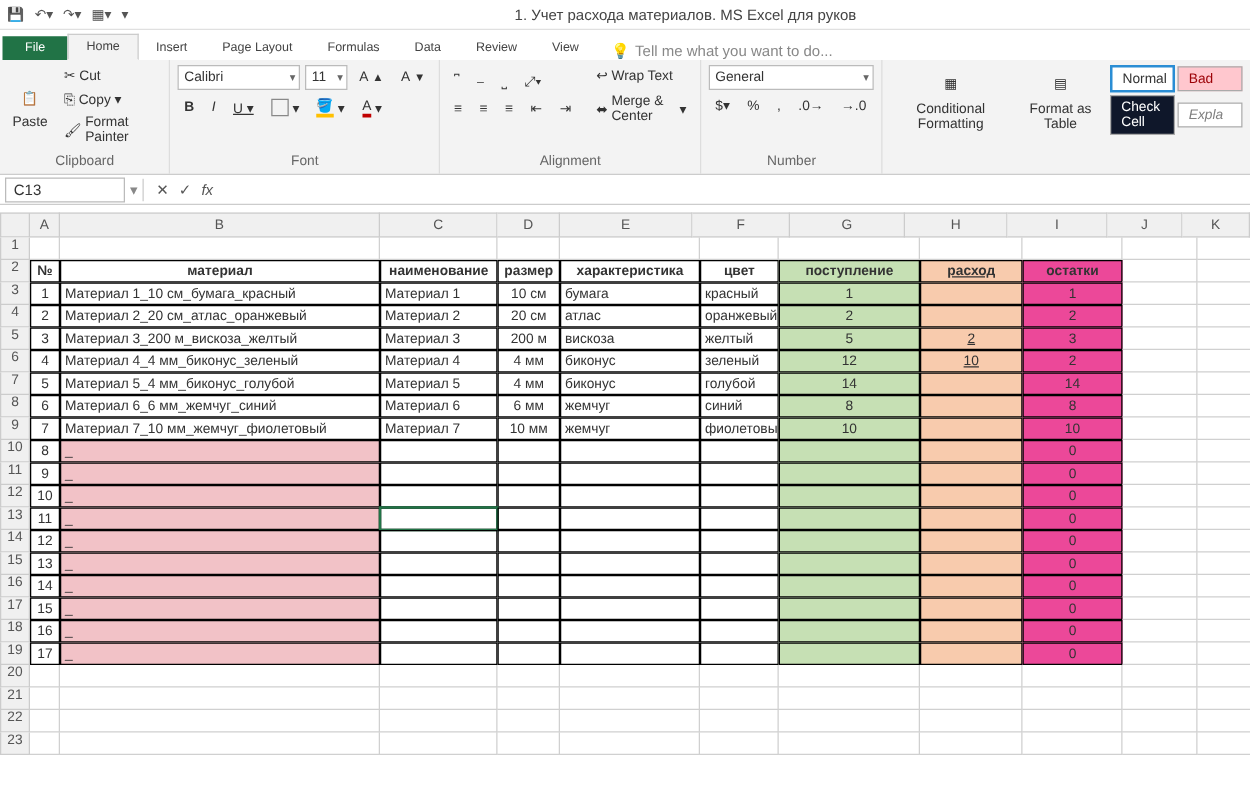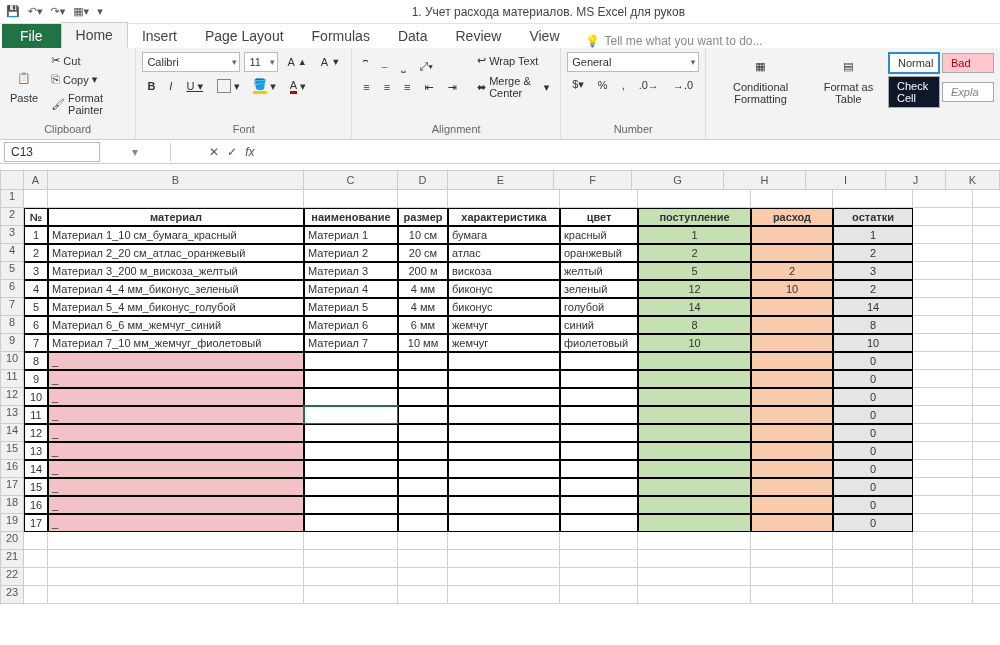--- a/index.html
+++ b/index.html
@@ -13,7 +13,7 @@
 
 
 .ribbon-tabs { height: 24px; display: flex; align-items: flex-end; background: #fff; padding-left: 2px; }
-.ribbon-tabs .tab { padding: 4px 14px; font-size: 14px; cursor: pointer; color: #444; }
+.ribbon-tabs .tab { padding: 4px 14px; font-size: 10px; cursor: pointer; color: #444; }
 .ribbon-tabs .tab.file { background: #217346; color: #fff; padding: 4px 18px; }
 .ribbon-tabs .tab.active { border: 1px solid #ccc; border-bottom: 1px solid #f3f3f3; background: #f3f3f3; }
 .ribbon-tabs .tell { margin-left: 12px; color: #888; font-size: 12px; display: flex; align-items: center; gap: 4px; }

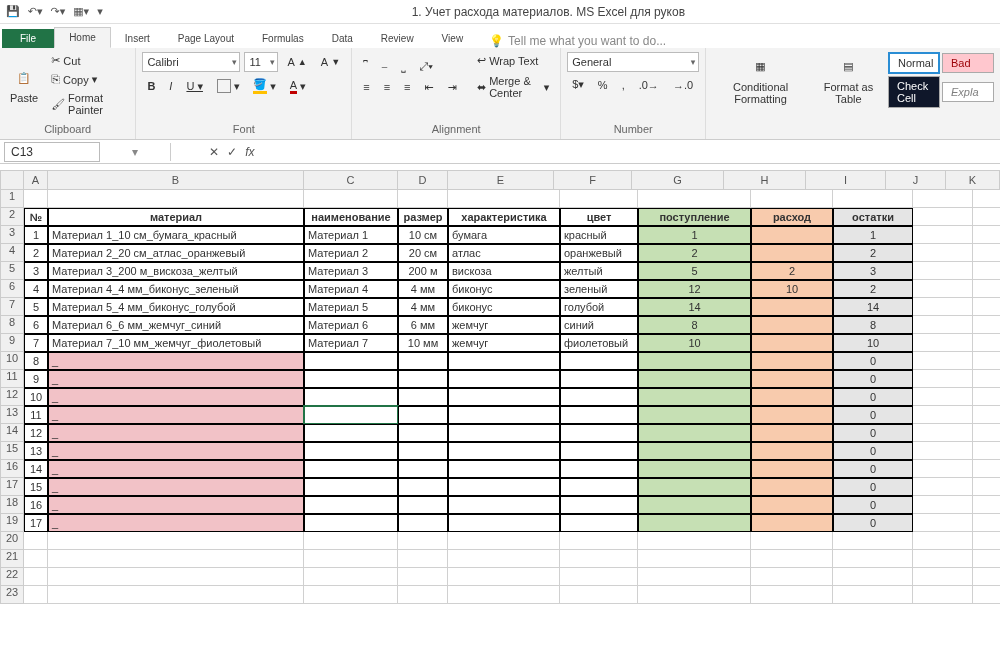--- a/index.html
+++ b/index.html
@@ -40,7 +40,7 @@
 .icon-sq { width: 14px; height: 14px; border: 1px solid #888; display: inline-block; }
 
 
-.formula-row { height: 24px; display: flex; align-items: center; border-bottom: 1px solid #ccc; background: #fff; gap: 28px; }
+.formula-row { height: 24px; display: flex; align-items: center; border-bottom: 1px solid #ccc; background: #fff; }
 .name-box { width: 96px; border: 1px solid #bbb; padding: 2px 6px; font-size: 12px; margin: 0 4px; }
 .fx-sep { width: 1px; height: 18px; background: #ccc; margin: 0 4px; }
 .fx-btns { display: flex; gap: 8px; color: #555; padding: 0 6px; }

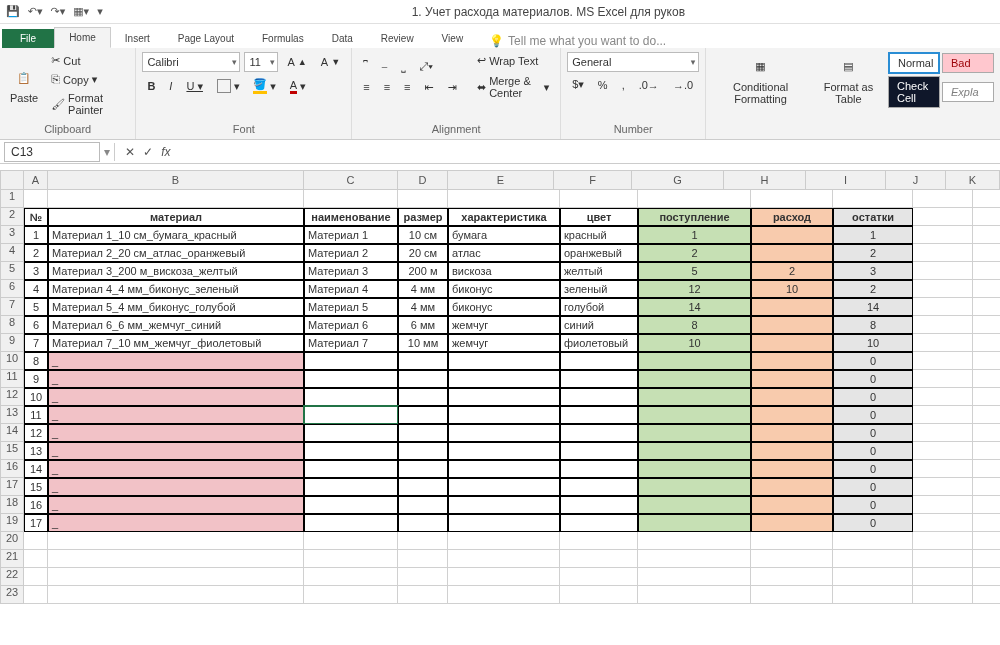--- a/index.html
+++ b/index.html
@@ -68,7 +68,7 @@
 .c-C { width: 94px; }
 .c-D { width: 50px; justify-content: center; }
 .c-E { width: 112px; }
-.c-F { width: 78px; }
+.c-F { width: 63px; }
 .c-G { width: 113px; justify-content: center; }
 .c-H { width: 82px; justify-content: center; }
 .c-I { width: 80px; justify-content: center; }

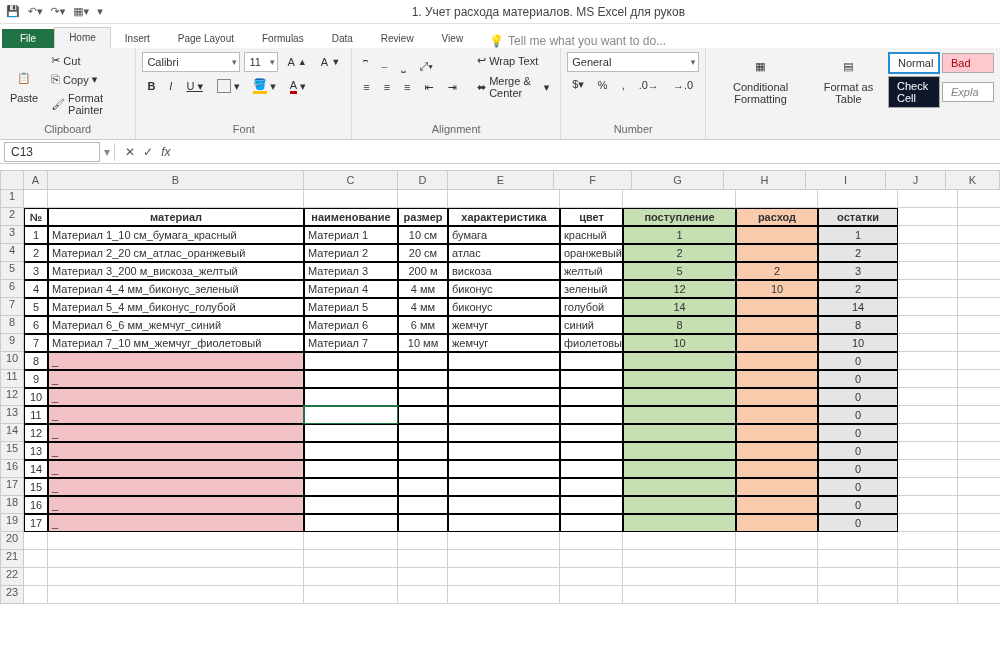--- a/index.html
+++ b/index.html
@@ -70,7 +70,7 @@
 .c-E { width: 112px; }
 .c-F { width: 63px; }
 .c-G { width: 113px; justify-content: center; }
-.c-H { width: 82px; justify-content: center; }
+.c-H { width: 82px; justify-content: center; text-decoration: underline; }
 .c-I { width: 80px; justify-content: center; }
 .c-J { width: 60px; }
 .c-K { width: 54px; }

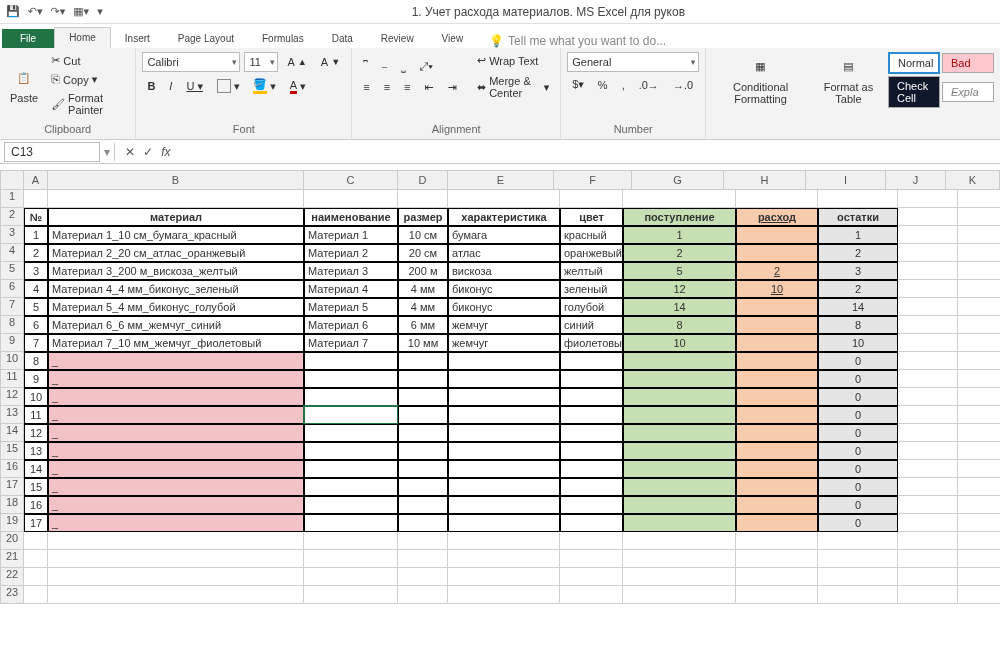--- a/index.html
+++ b/index.html
@@ -77,7 +77,7 @@
 .bg-pink { background: #f2c2c7; }
 .bg-green { background: #c6e0b4; }
 .bg-orange { background: #f8cbad; }
-.bg-blue { background: #e5e5e5; }
+.bg-blue { background: #ec4899; }
 </style>
 </head>
 <body>

